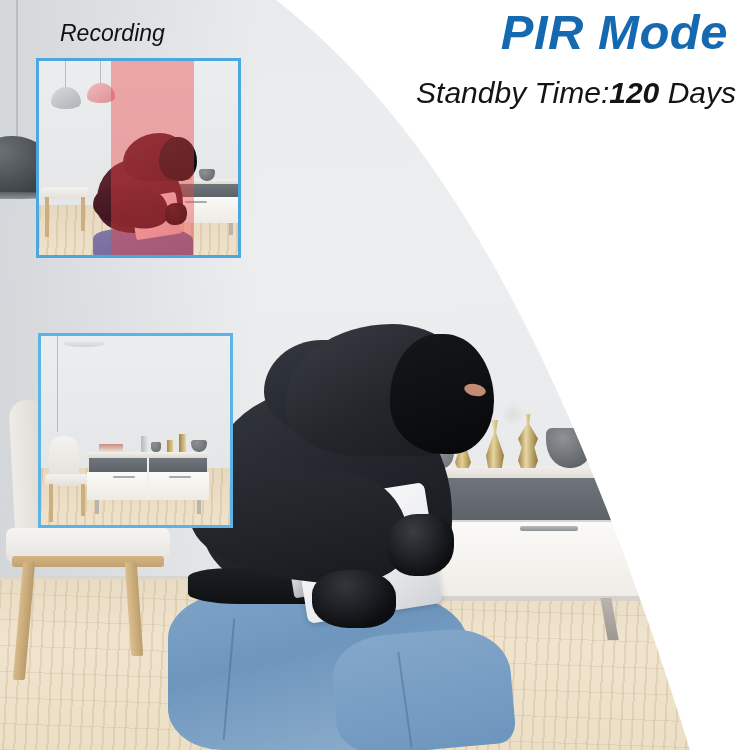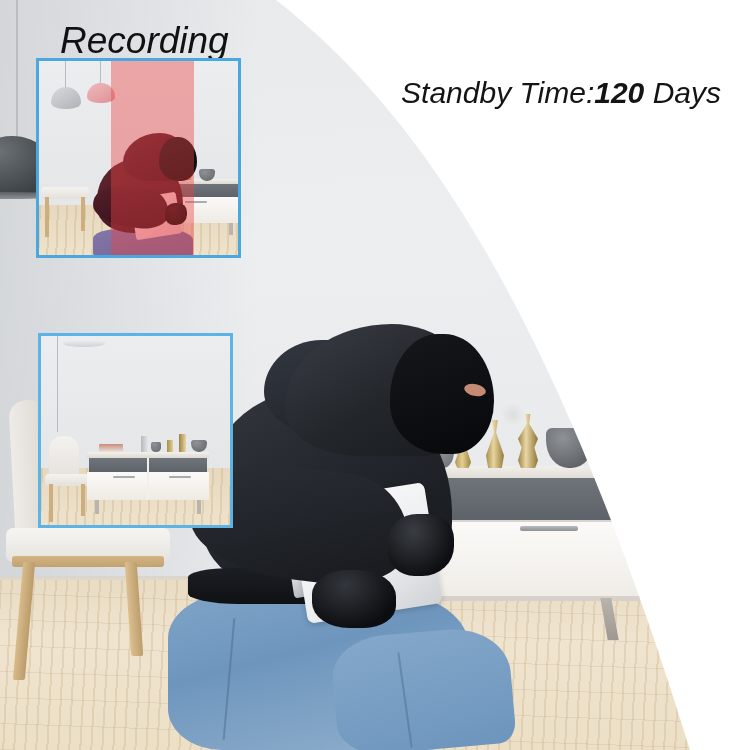--- a/index.html
+++ b/index.html
@@ -131,7 +131,7 @@
 
   
   .lbl{position:absolute;color:#111;line-height:1;white-space:nowrap;}
-  .lbl-rec{left:60px;top:22px;font-size:37px;font-style:italic;}
+  .lbl-rec{left:60px;top:22px;font-size:23px;font-style:italic;}
   .lbl-std{left:70px;top:292px;font-size:30px;}
 
   .thumb{position:absolute;overflow:hidden;box-sizing:border-box;}

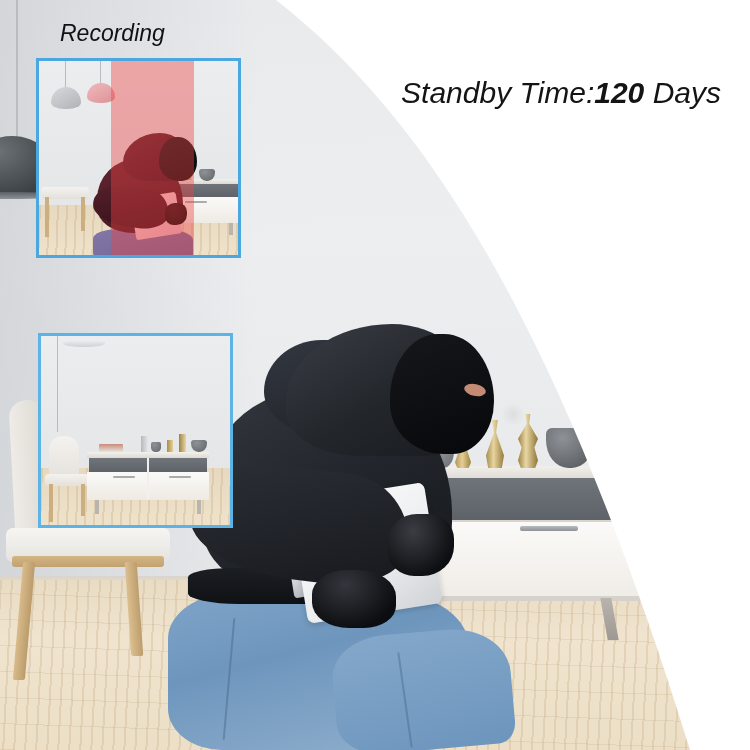--- a/index.html
+++ b/index.html
@@ -235,6 +235,7 @@
     <path d="M276,0 C430,120 560,330 690,750 L750,750 L750,0 Z" fill="#ffffff"></path>
   </svg>
 
+  <div class="h-title" style="color:#1569b0">PIR Mode</div>
   <div class="h-sub">
     <span>Standby Time:</span><b>120</b><span> Days</span>
   </div>

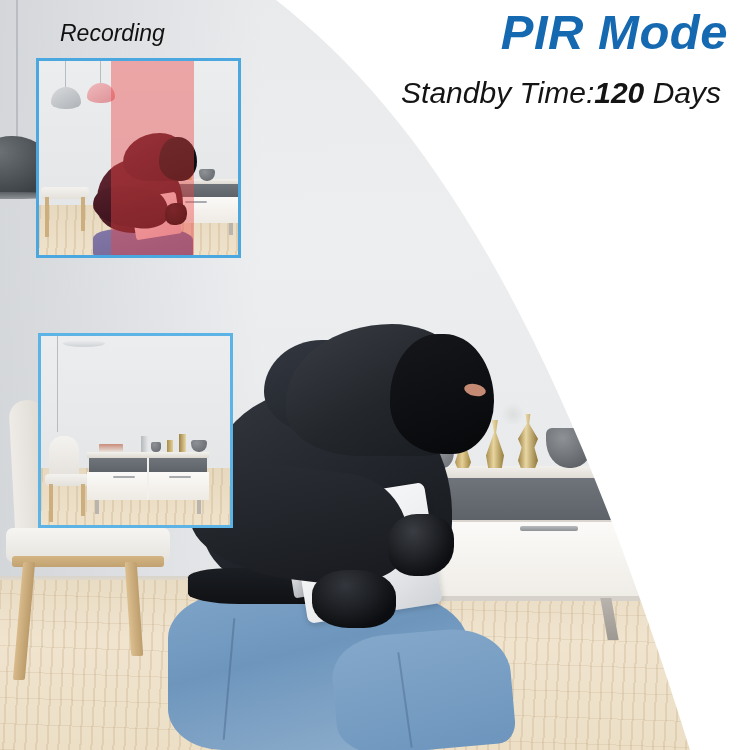--- a/index.html
+++ b/index.html
@@ -125,7 +125,7 @@
   
   .h-title{position:absolute;right:22px;top:8px;font-size:49px;font-weight:bold;font-style:italic;
         letter-spacing:.5px;line-height:1;white-space:nowrap;}
-  .h-sub{position:absolute;right:29px;top:78px;font-size:30px;font-style:italic;color:#141414;
+  .h-sub{position:absolute;right:14px;top:78px;font-size:30px;font-style:italic;color:#141414;
         white-space:nowrap;line-height:1;}
   .h-sub b{font-weight:bold;font-style:italic;}
 

